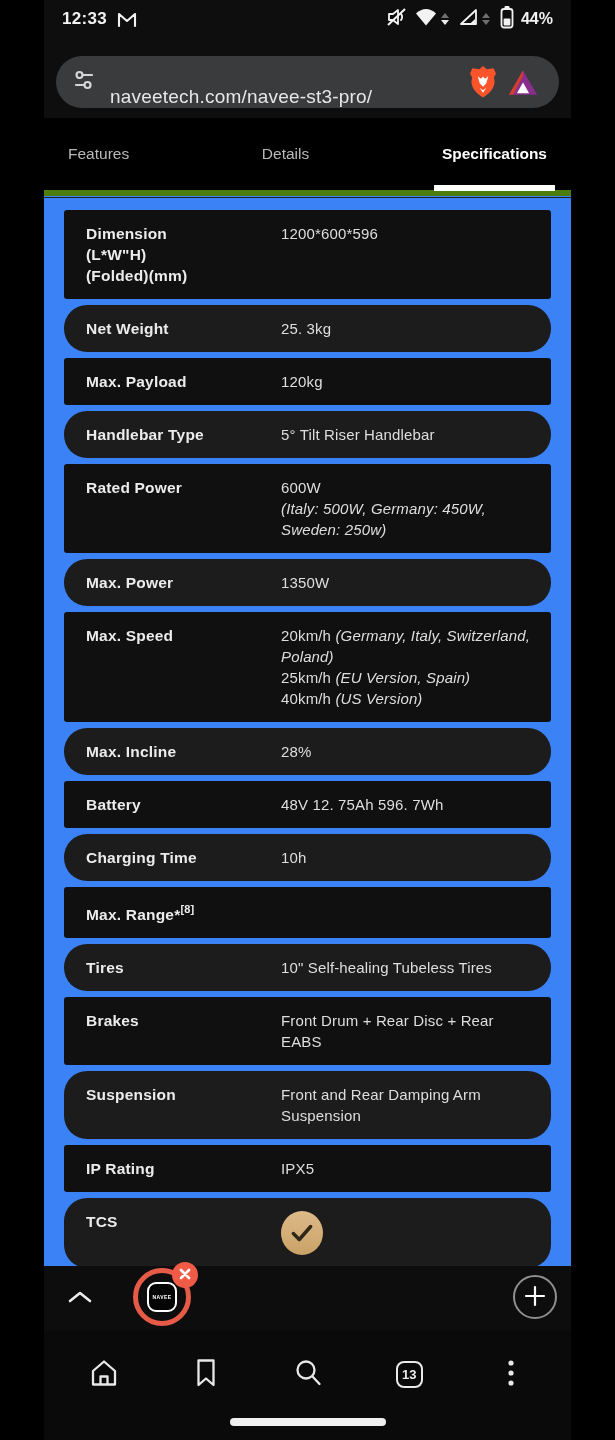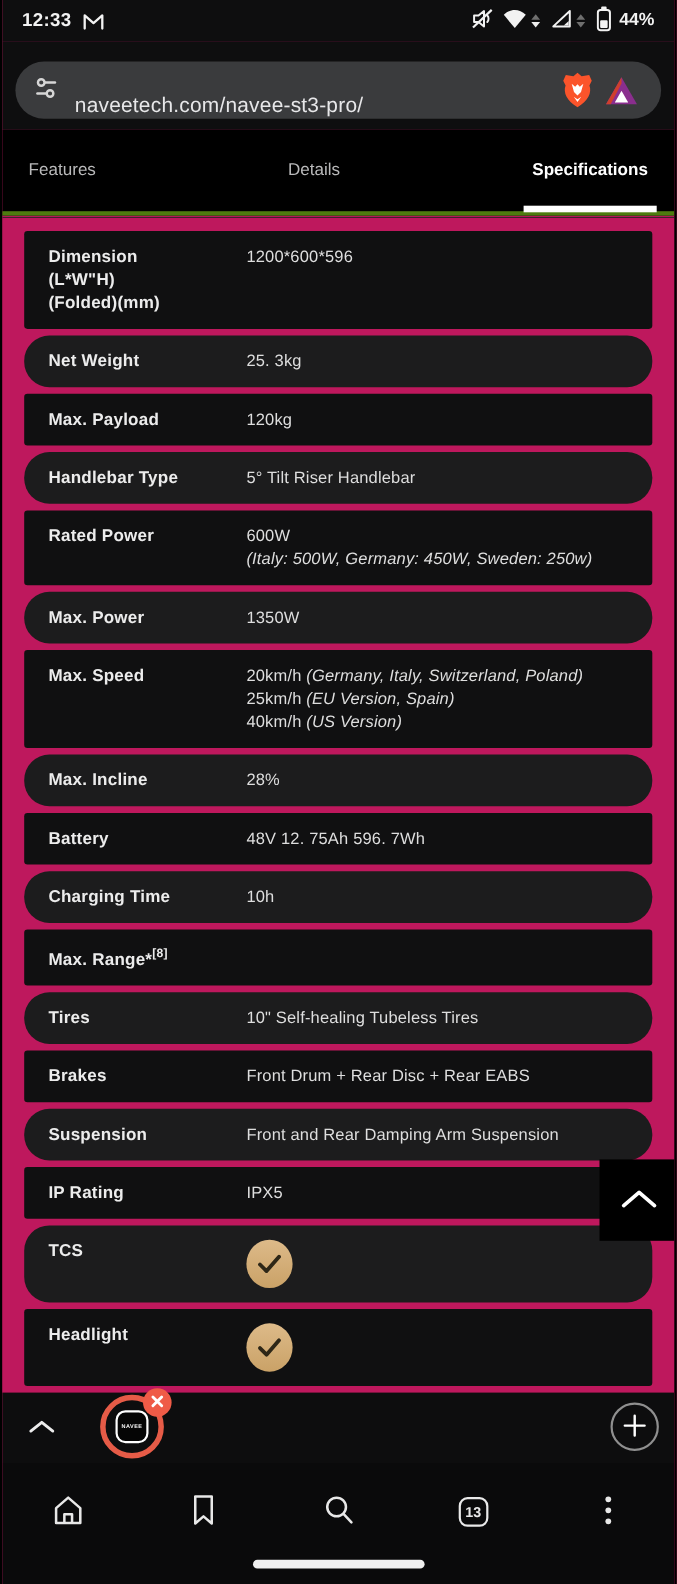--- a/index.html
+++ b/index.html
@@ -5,7 +5,7 @@
   * { margin:0; padding:0; box-sizing:border-box; }
   html,body { background:#000; }
   body { font-family:"Liberation Sans", sans-serif; }
-  .screen { position:relative; width:611px; height:1440px; background:#be185d; overflow:hidden; margin:0 auto; color:#e6e6e6; }
+  .screen { position:relative; width:527px; height:1440px; background:#3b82f6; overflow:hidden; margin:0 auto; color:#e6e6e6; }
 
   
   .status-bar { position:absolute; top:0; left:0; right:0; height:38px; background:#0e0e0f;

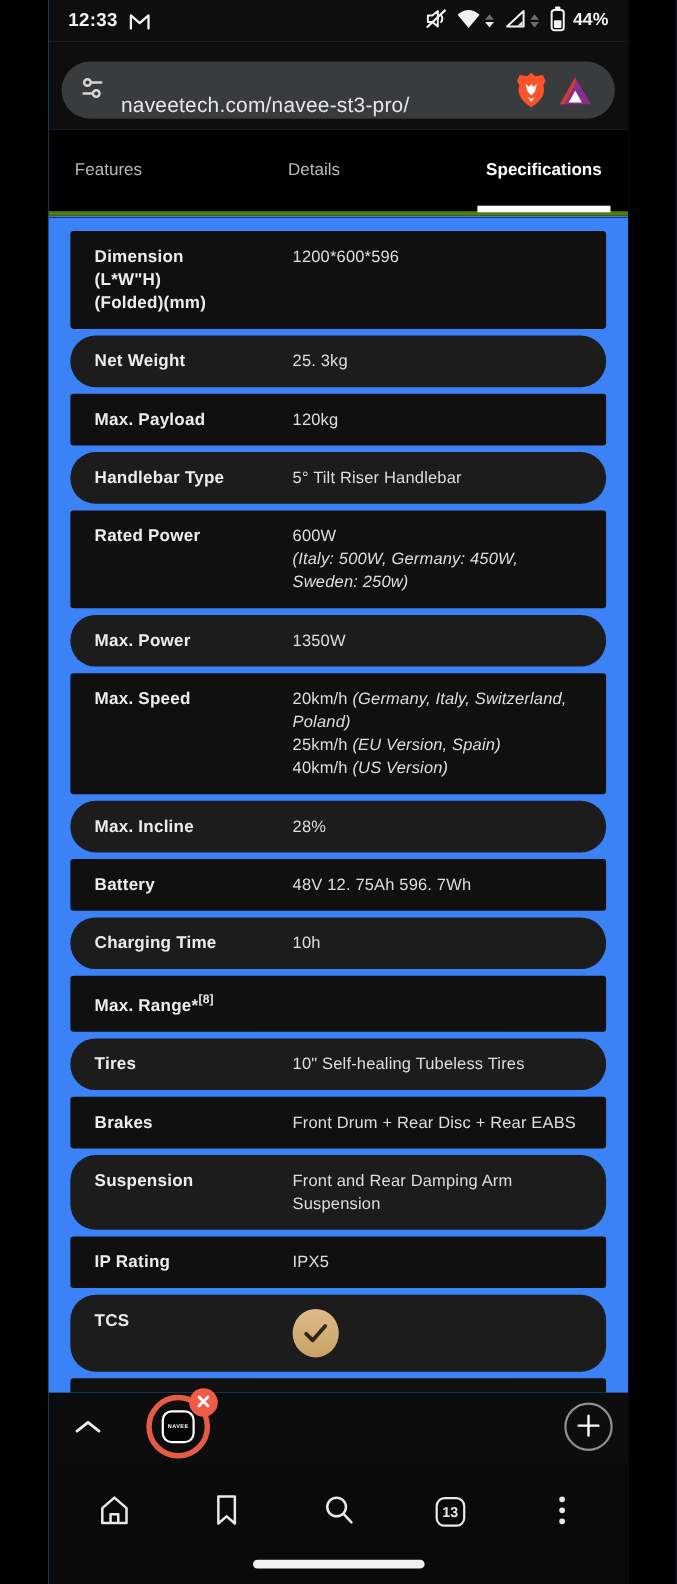--- a/index.html
+++ b/index.html
@@ -31,7 +31,7 @@
   
   .tab-bar { position:absolute; top:118px; left:0; right:0; height:78px; background:#000;
     display:flex; justify-content:space-between; align-items:stretch; padding:0 22px;
-    border-bottom:4px solid #4d7c0f; }
+    border-bottom:6px solid #4d7c0f; }
   .tab { position:relative; display:flex; align-items:center; background:none; border:none;
     color:#b9b9ba; font-size:15.5px; font-family:inherit; cursor:pointer; padding:0 2px; }
   .tab.active { color:#fff; font-weight:700; }

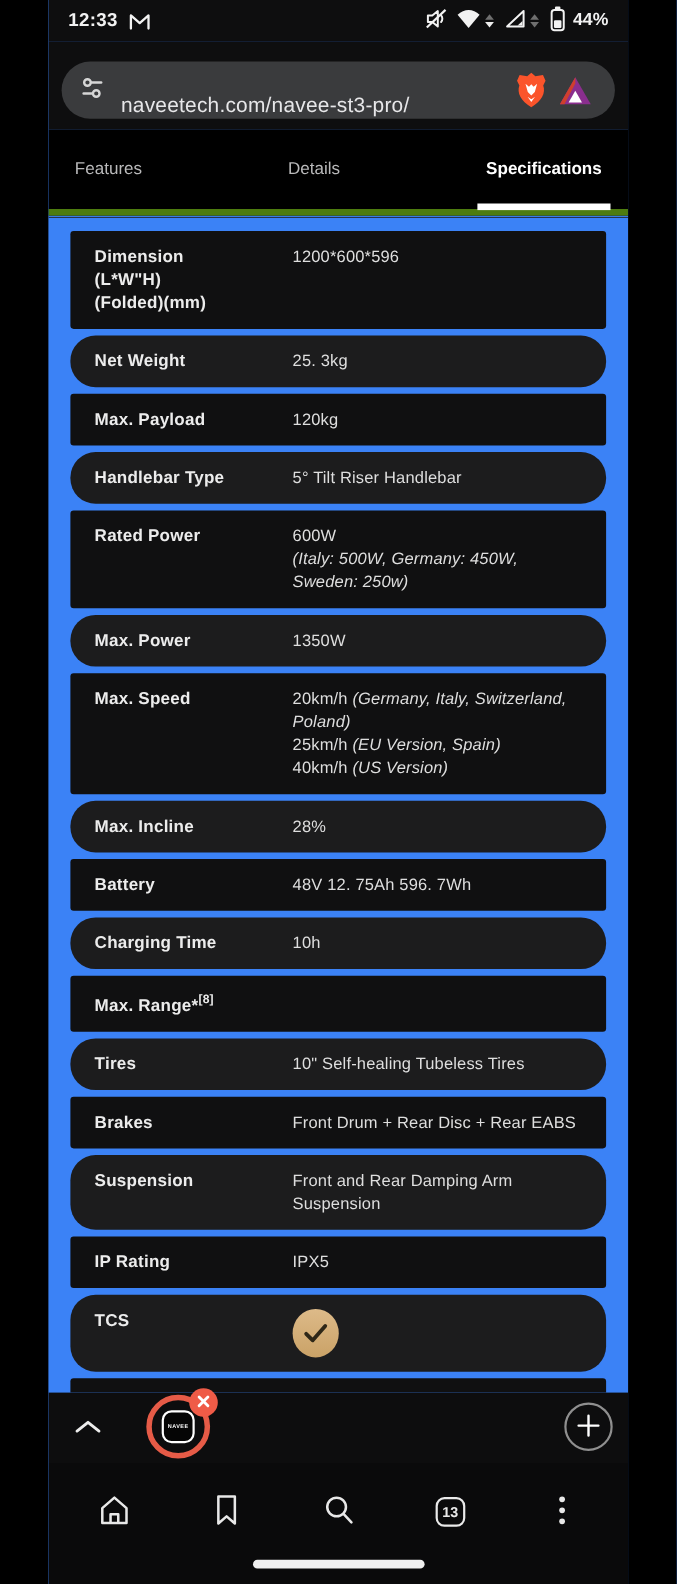--- a/index.html
+++ b/index.html
@@ -40,7 +40,7 @@
   
   .content { position:absolute; top:197px; left:0; right:0; height:1069px; overflow:hidden; padding:0 20px; }
   .content::before { content:''; display:block; height:1px; background:#232324; margin:0 -20px 12px; }
-  .spec-row { display:flex; align-items:flex-start; padding:13px 20px 13px 22px; margin-bottom:6px; border-radius:3px; }
+  .spec-row { display:flex; align-items:flex-start; padding:13px 20px 13px 22px; margin-bottom:6px; border-radius:3px;gap:15px; }
   .spec-row.dark { background:#101011; }
   .spec-row.light { background:#1c1c1d;border-radius:23px; }
   .row-label { width:158px; margin-right:22px; flex:none; font-weight:700; color:#ececec;

